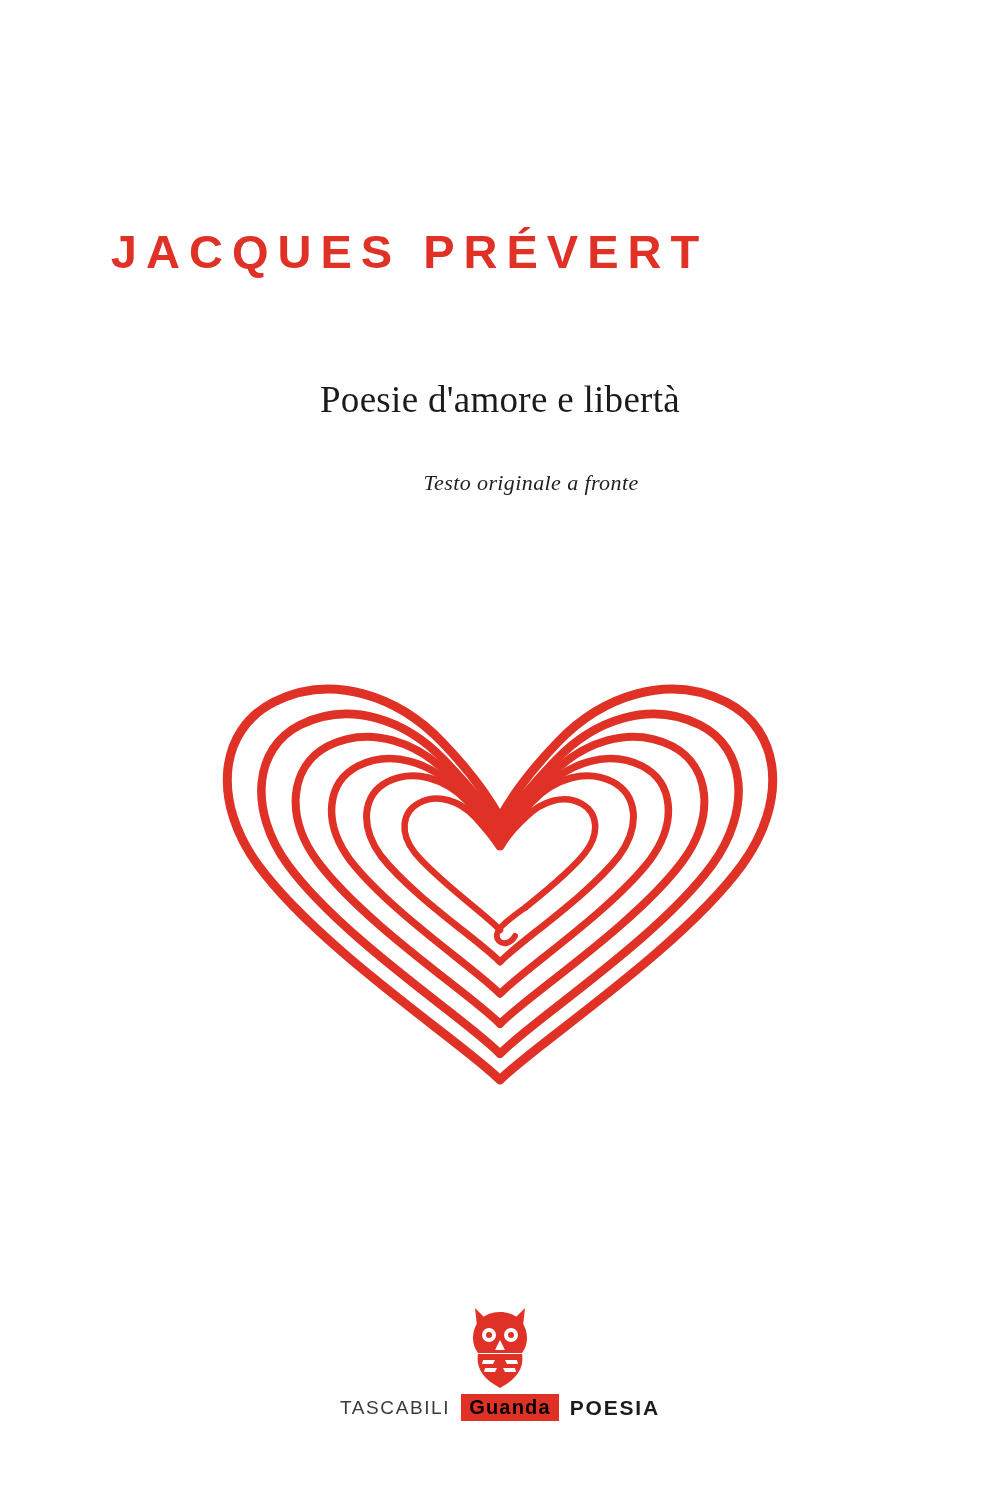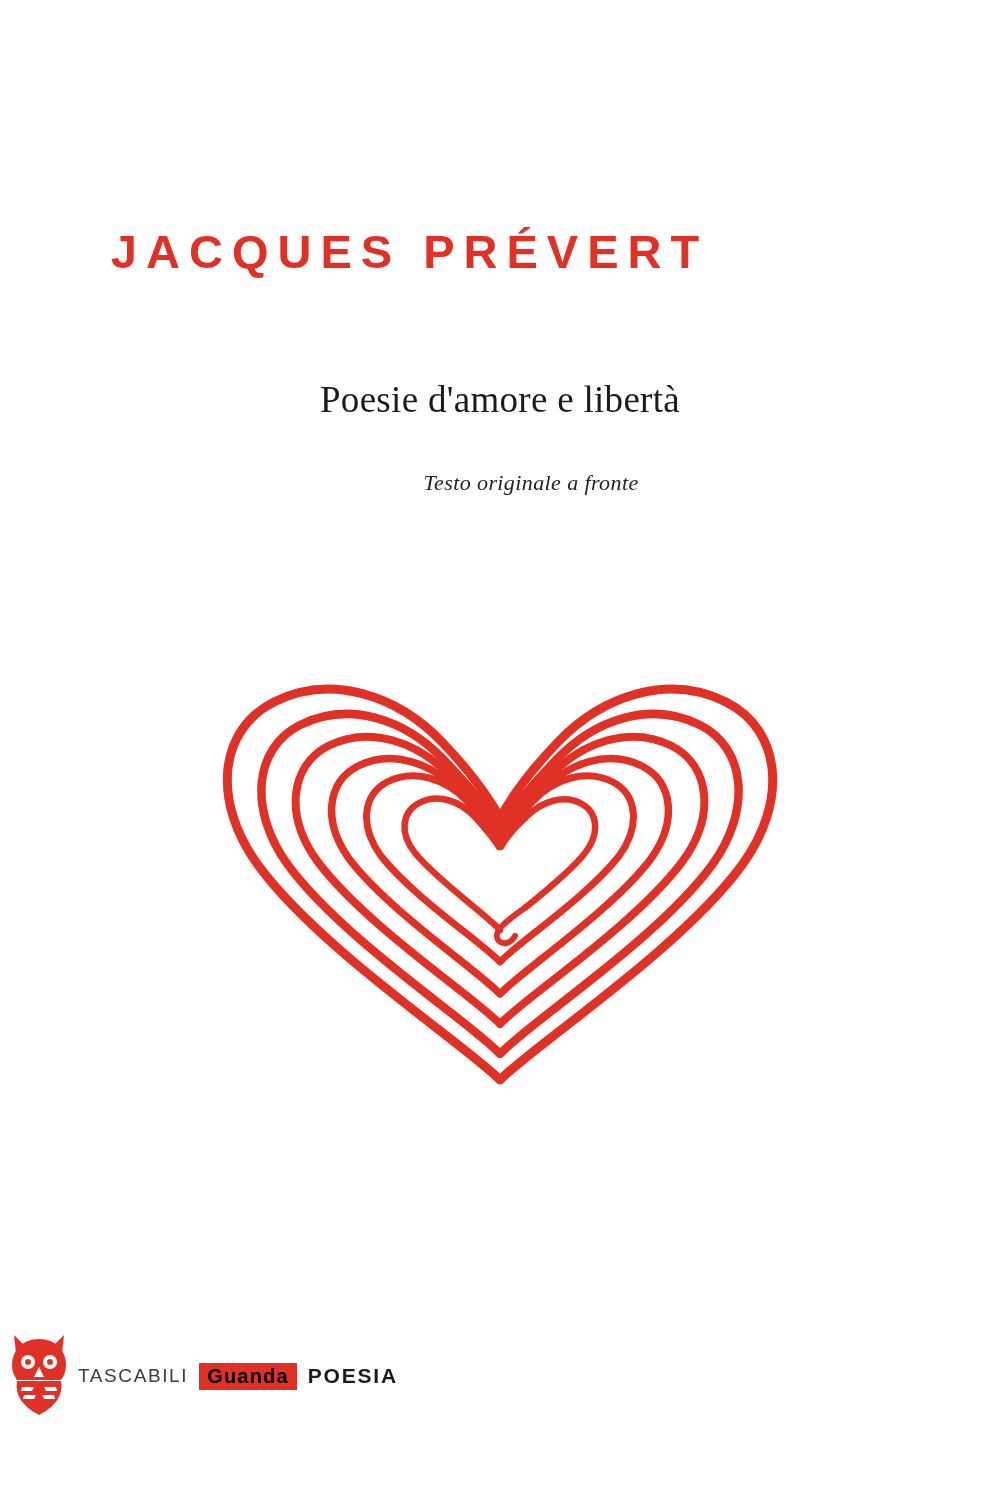--- a/index.html
+++ b/index.html
@@ -84,7 +84,7 @@
     left: 0;
     width: 1000px;
     display: flex;
-    flex-direction: row;
+    flex-direction: column;
     align-items: center;
   }
   .owl {

